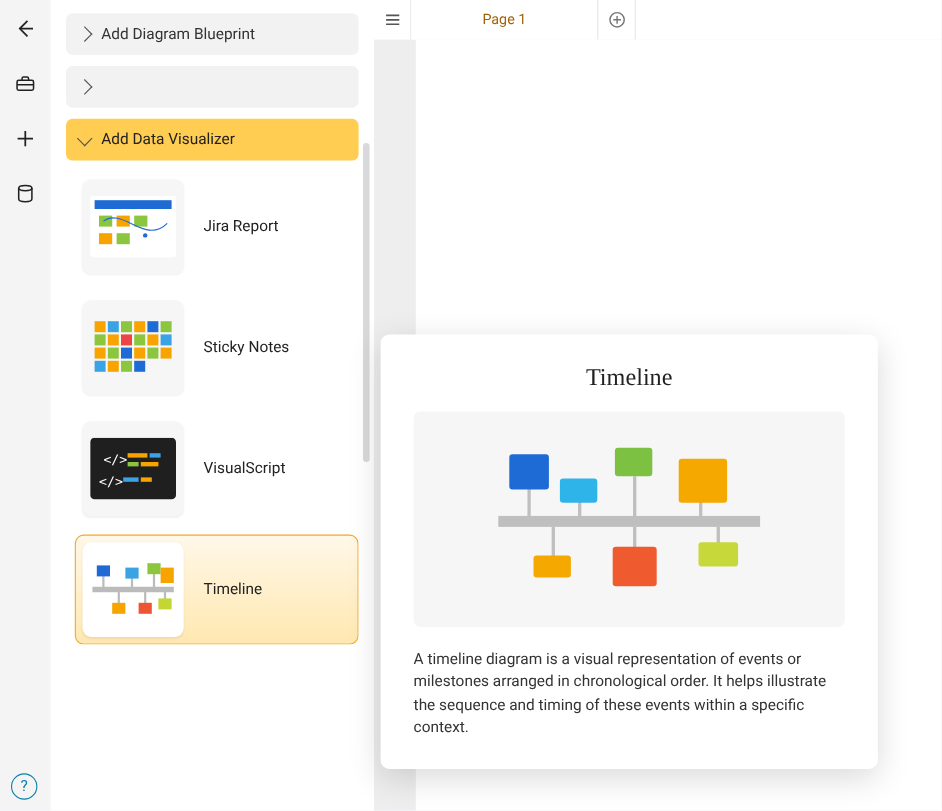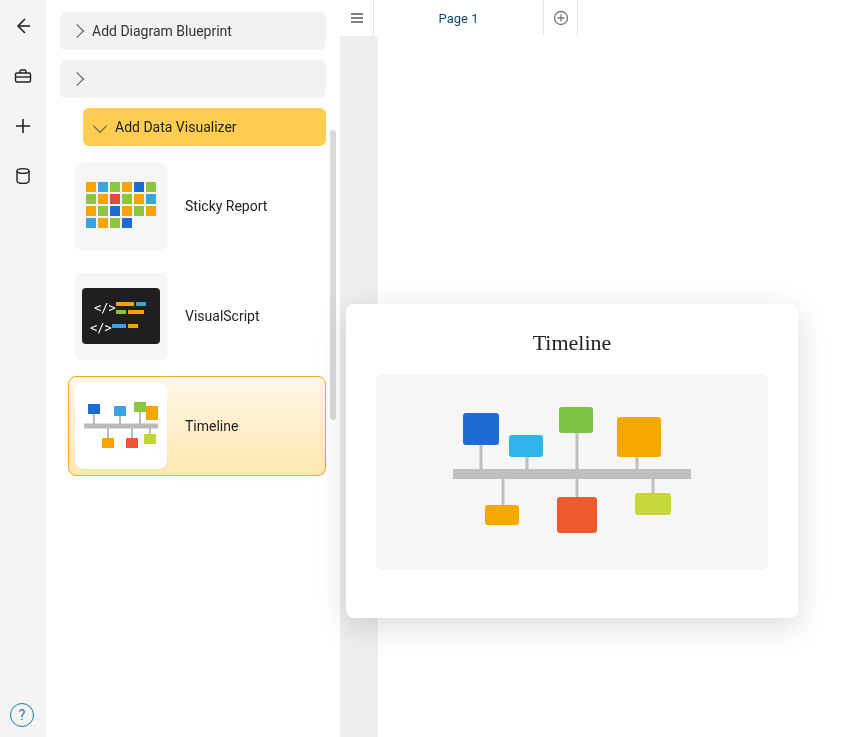--- a/index.html
+++ b/index.html
@@ -140,7 +140,7 @@
   }
   .tab {
     min-width:170px;height:36px;display:flex;align-items:center;justify-content:center;
-    font-size:13px;color:#0c4a6e;border-right:1px solid #e6e6e7;
+    font-size:13px;color:#a16207;border-right:1px solid #e6e6e7;
     background:#fff;
     cursor:pointer;
   }

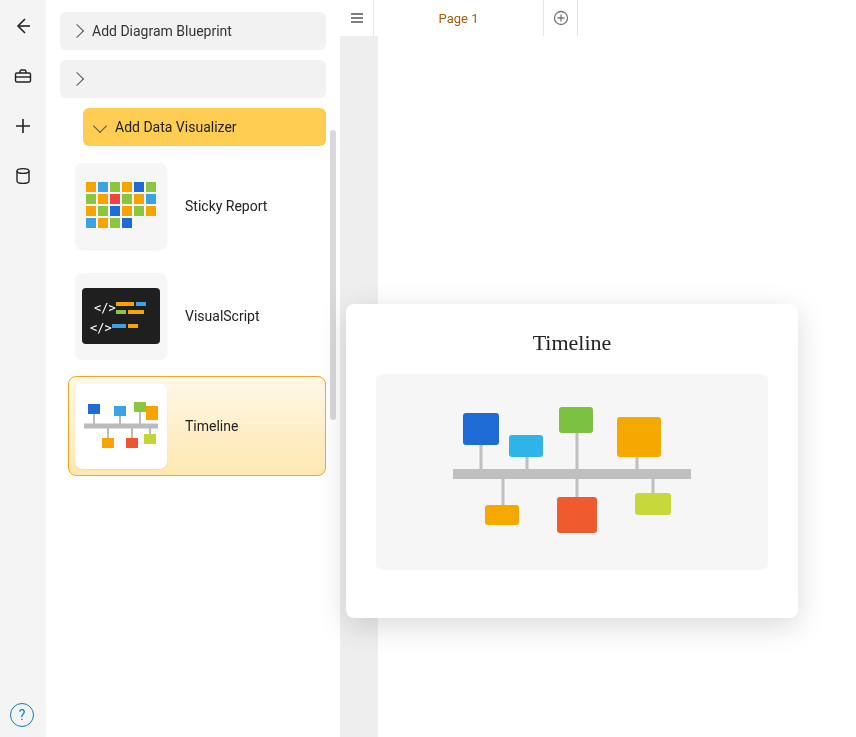--- a/index.html
+++ b/index.html
@@ -69,7 +69,6 @@
   .acc-row.active {
     background: #ffcd52;
     color: #222;
-    margin-left: 23px;
   }
   .chev-right, .chev-down {
     width: 10px; height: 10px; display:inline-block;

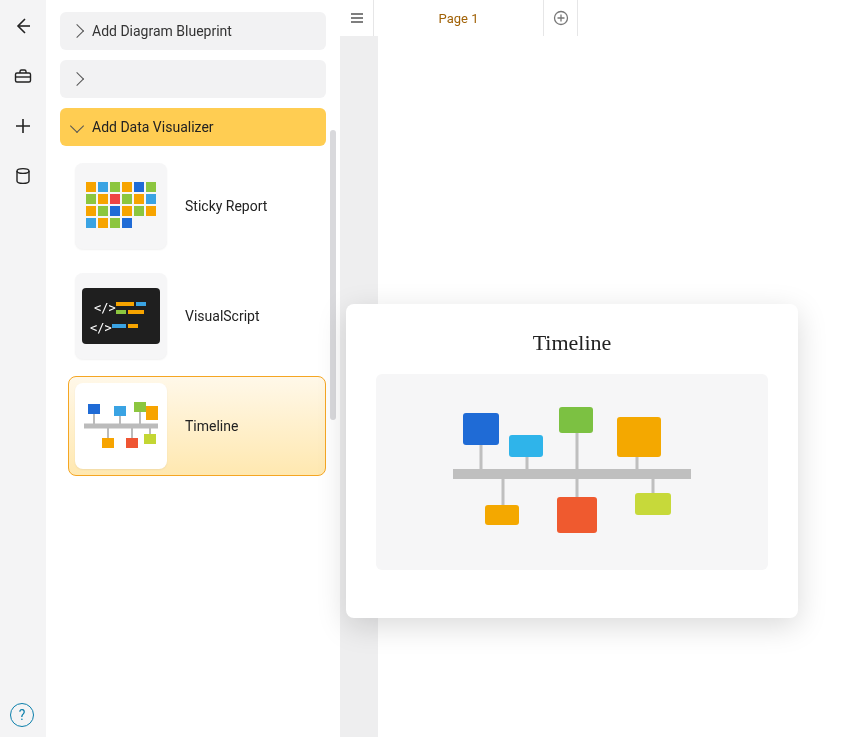--- a/index.html
+++ b/index.html
@@ -232,6 +232,22 @@
 
     <div class="vis-list">
 
+      <div class="vis-item">
+        <div class="thumb">
+          <svg width="78" height="56" viewBox="0 0 78 56">
+            <rect x="0" y="0" width="78" height="56" rx="3" fill="#fff"></rect>
+            <rect x="4" y="4" width="70" height="8" fill="#1f6bd6"></rect>
+            <rect x="8" y="18" width="12" height="10" fill="#8cc63f"></rect>
+            <rect x="24" y="18" width="12" height="10" fill="#f7a400"></rect>
+            <rect x="40" y="18" width="12" height="10" fill="#8cc63f"></rect>
+            <rect x="8" y="34" width="12" height="10" fill="#f7a400"></rect>
+            <rect x="24" y="34" width="12" height="10" fill="#8cc63f"></rect>
+            <path d="M12 23 C 30 10, 50 45, 70 25" stroke="#1f6bd6" stroke-width="1" fill="none"></path>
+            <circle cx="50" cy="36" r="2" fill="#1f6bd6"></circle>
+          </svg>
+        </div>
+        <div class="vis-label">Jira Report</div>
+      </div>
 
       <div class="vis-item">
         <div class="thumb">

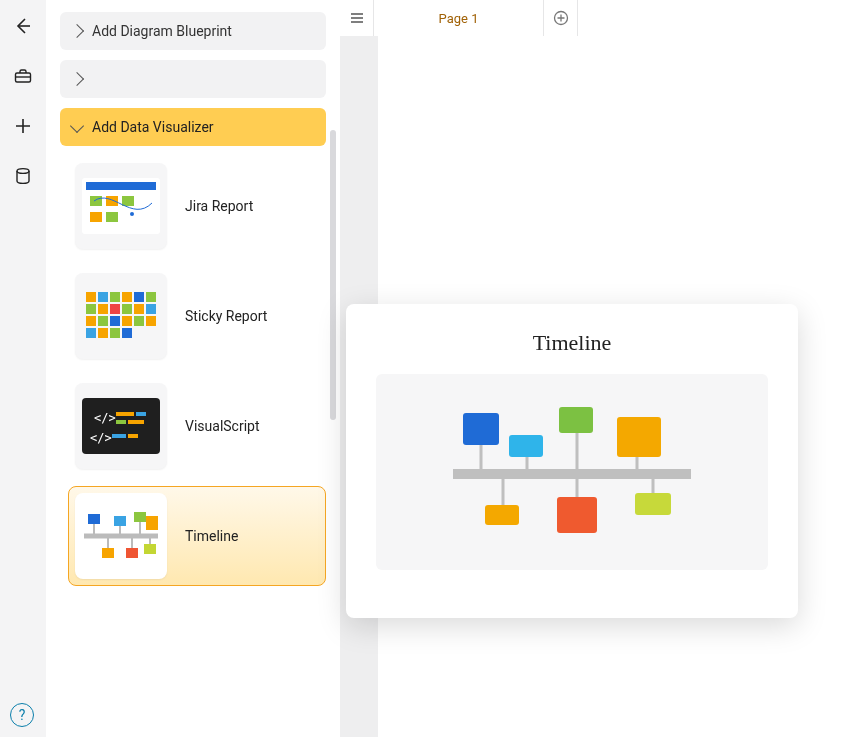--- a/index.html
+++ b/index.html
@@ -278,7 +278,7 @@
             </g>
           </svg>
         </div>
-        <div class="vis-label">Sticky Report</div>
+        <div class="vis-label">Sticky Notes</div>
       </div>
 
       <div class="vis-item">

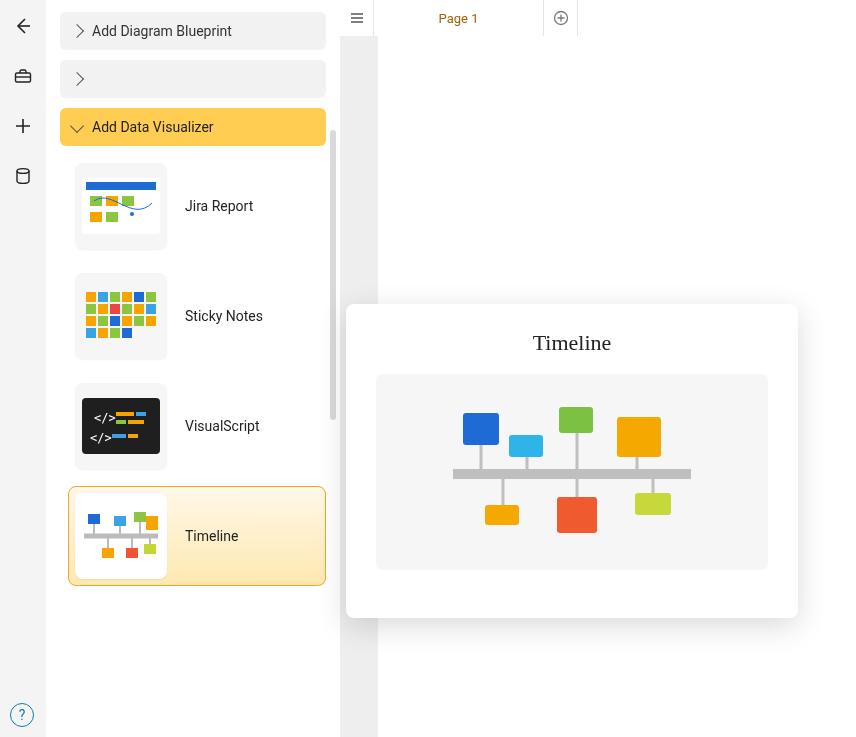--- a/index.html
+++ b/index.html
@@ -373,6 +373,7 @@
       <rect x="198" y="96" width="36" height="22" rx="3" fill="#c7d93a"></rect>
     </svg>
   </div>
+  <p class="desc">A timeline diagram is a visual representation of events or milestones arranged in chronological order. It helps illustrate the sequence and timing of these events within a specific context.</p>
 </div>
 
 <div class="help-btn">

